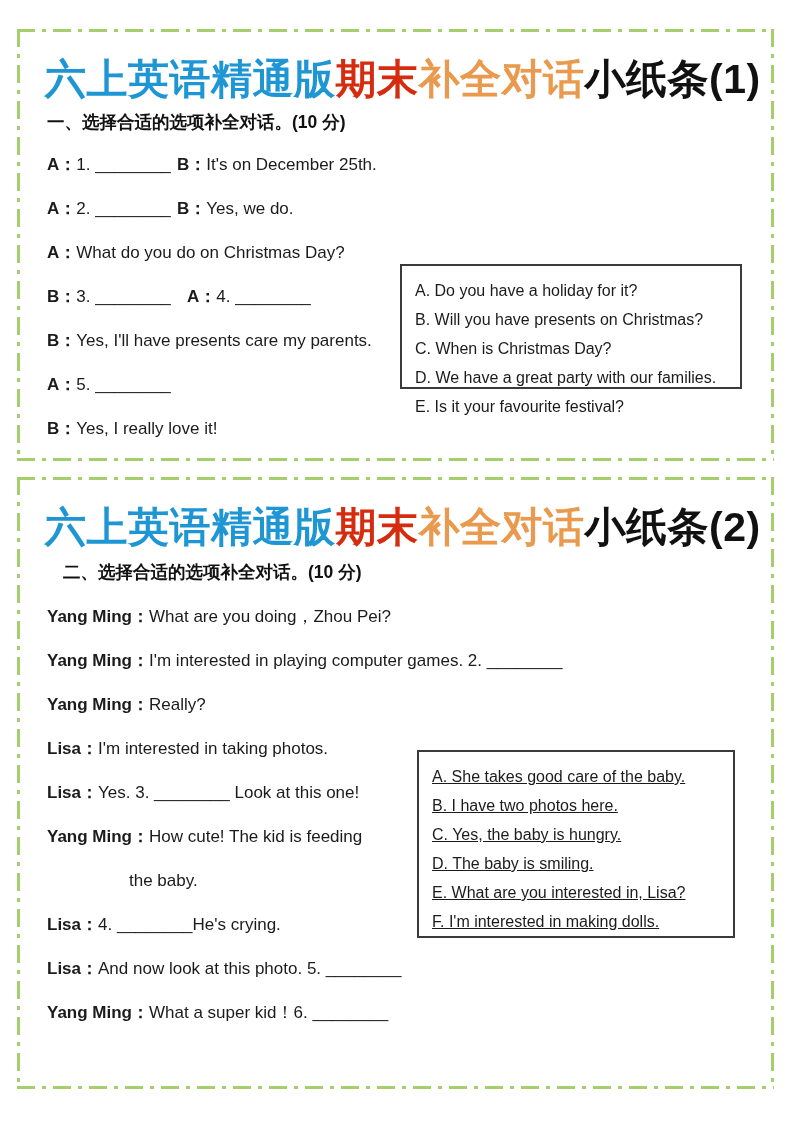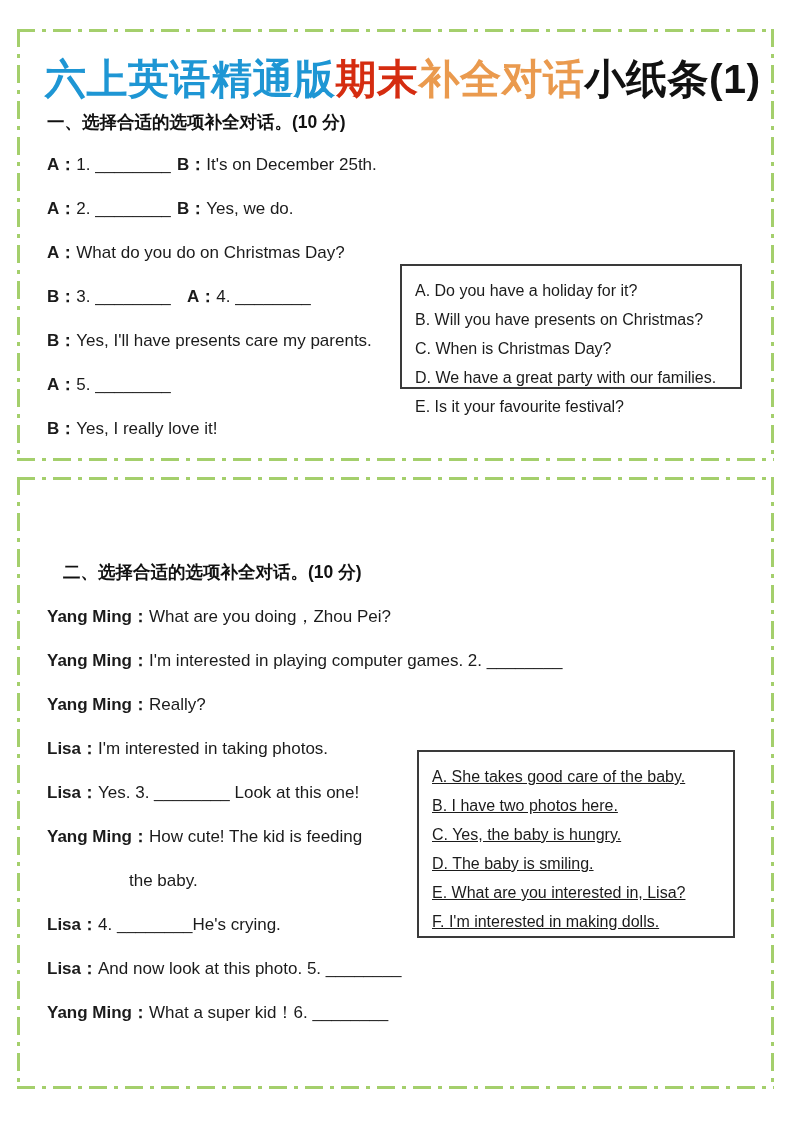--- a/index.html
+++ b/index.html
@@ -127,6 +127,7 @@
 
 <div class="sheet" id="sheet2">
 
+  <div class="sheet-title"><span class="t-blue">六上英语精通版</span><span class="t-red">期末</span><span class="t-orange">补全对话</span><span class="t-black">小纸条(2)</span></div>
 
   <div class="heading" id="heading2">二、选择合适的选项补全对话。(10 分)</div>
 

